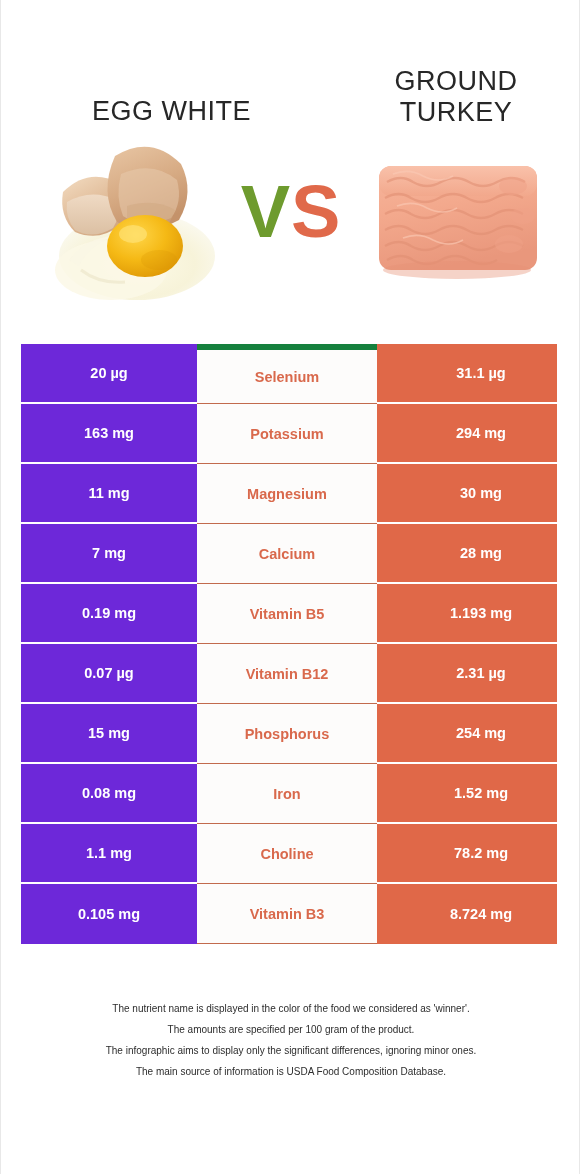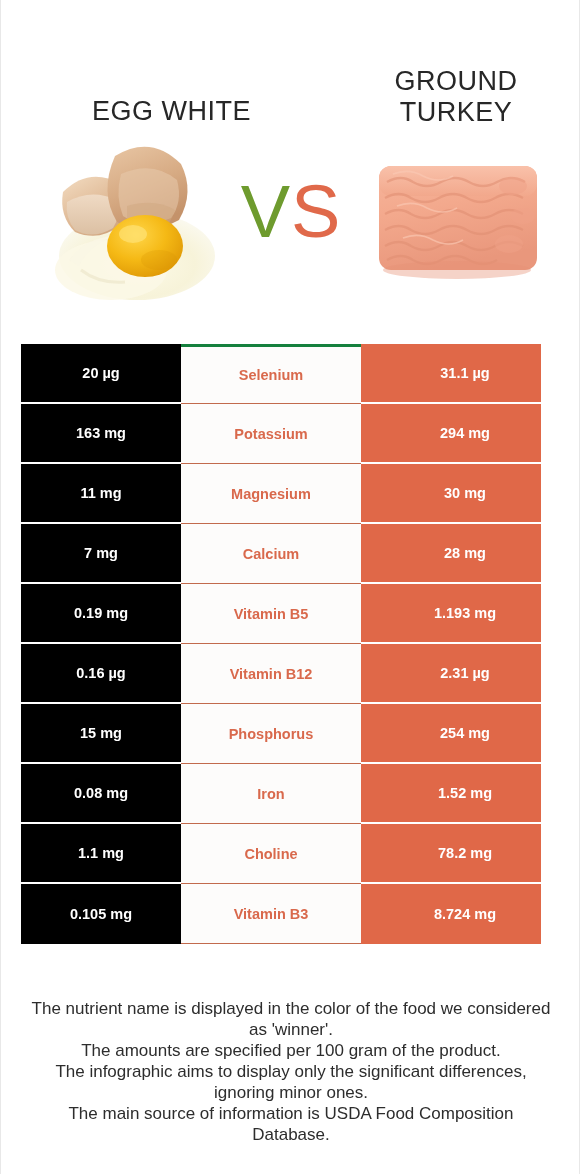--- a/index.html
+++ b/index.html
@@ -100,7 +100,7 @@
     width: 124px;
     height: 96px;
     font-size: 74px;
-    font-weight: 400;
+    font-weight: 700;
     line-height: 96px;
     letter-spacing: 1px;
     text-align: center;

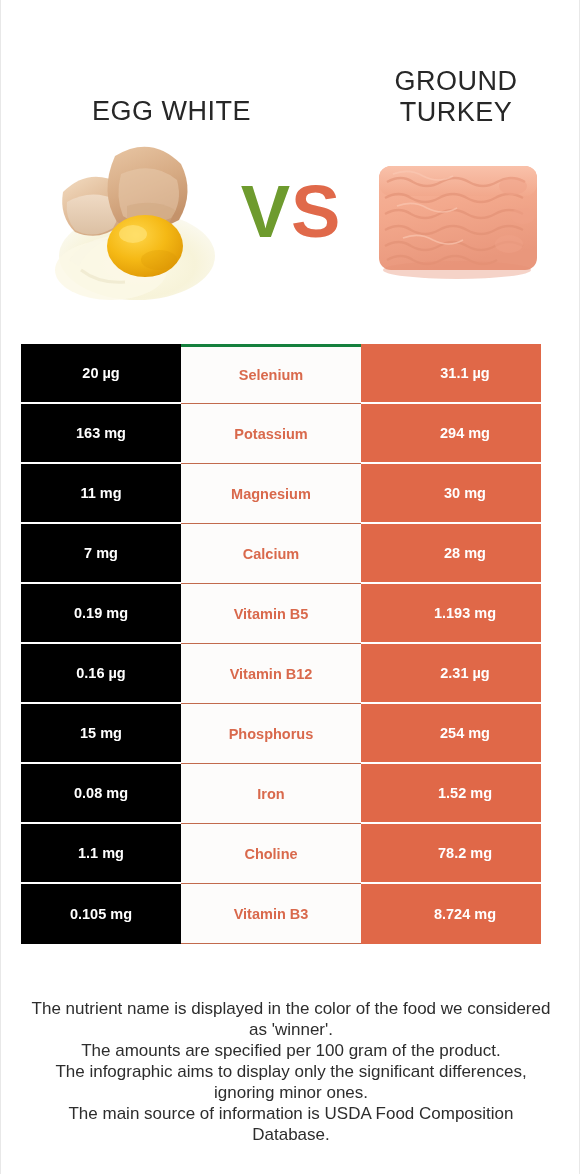--- a/index.html
+++ b/index.html
@@ -131,8 +131,8 @@
     box-sizing: border-box;
   }
   .cell-left {
-    width: 160px;
-    background: #000000;
+    width: 176px;
+    background: #6d28d9;
     color: #ffffff;
     border-bottom: 2px solid #ffffff;
   }

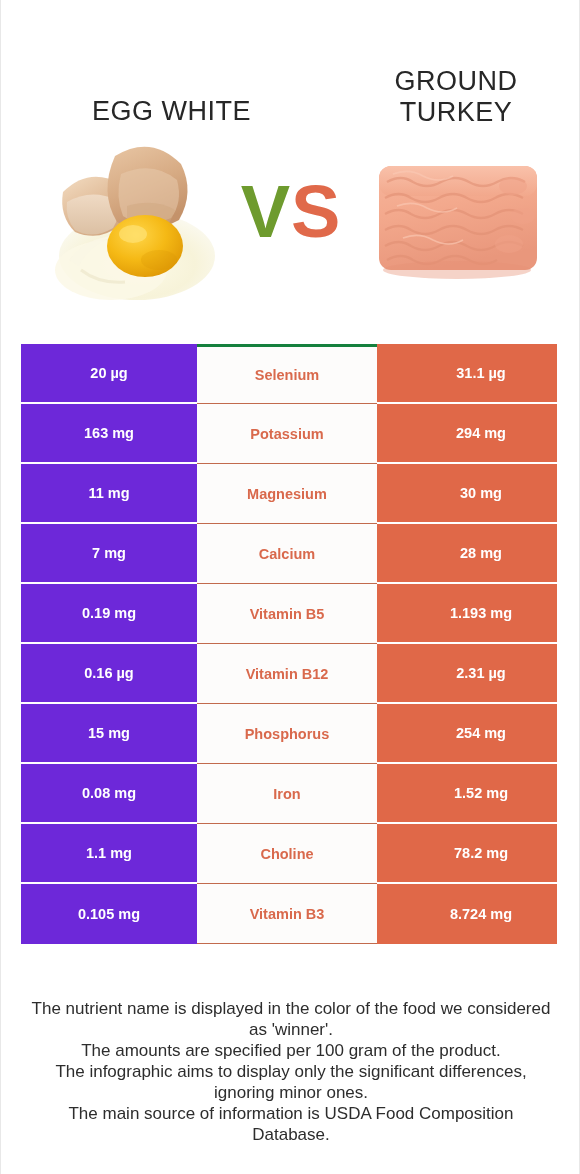--- a/index.html
+++ b/index.html
@@ -145,7 +145,7 @@
     border-bottom: 1px solid #c26a4d;
     font-size: 14.5px;
   }
-  .row:first-child .cell-mid { border-top: 3px solid #15803d; }
+  .row:first-child .cell-mid { border-top: 6px solid #15803d; }
 
   .cell-right {
     width: 180px;

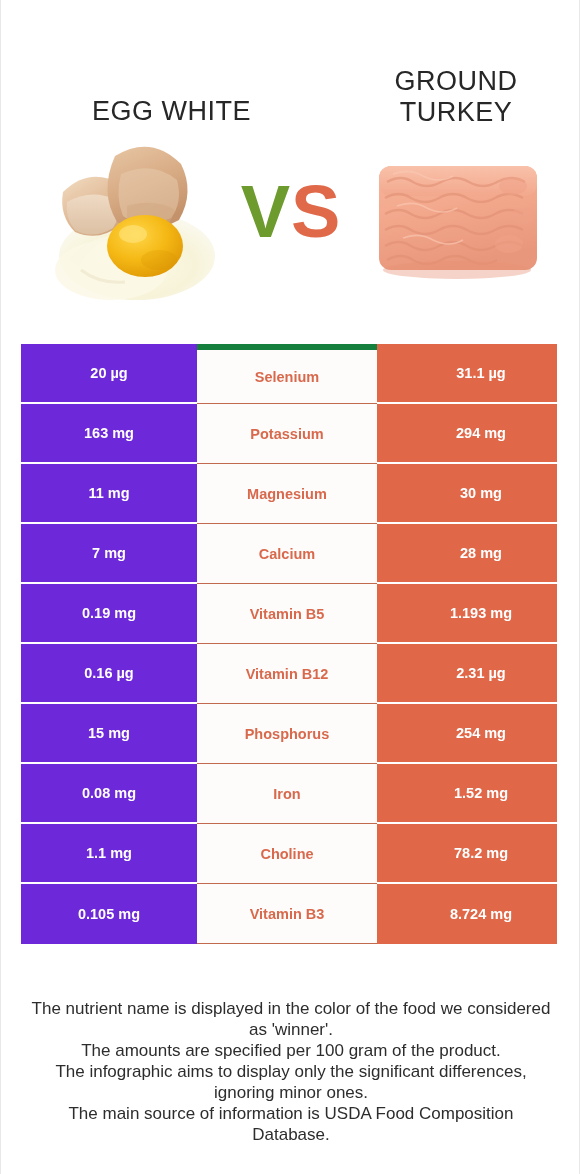--- a/index.html
+++ b/index.html
@@ -311,7 +311,7 @@
     </div>
 
     <div class="row">
-      <div class="cell cell-left">0.16 µg</div>
+      <div class="cell cell-left">0.07 µg</div>
       <div class="cell cell-mid">Vitamin B12</div>
       <div class="cell cell-right">2.31 µg</div>
     </div>

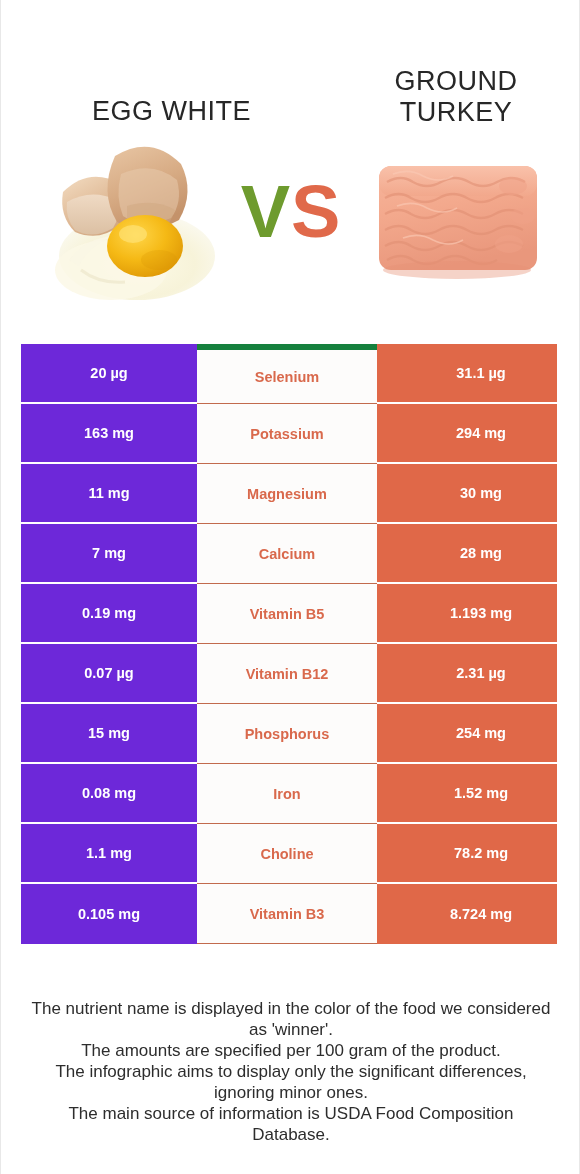--- a/index.html
+++ b/index.html
@@ -164,7 +164,7 @@
     width: 520px;
     text-align: center;
     font-family: "Liberation Sans", sans-serif;
-    font-size: 17px;
+    font-size: 10px;
     line-height: 21px;
     color: #2d2d2d;
   }

